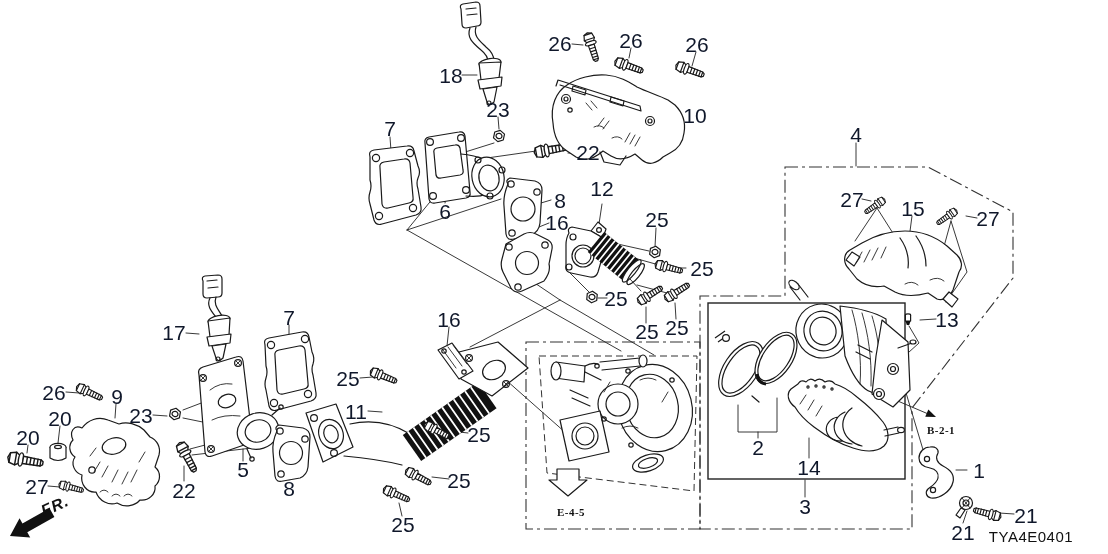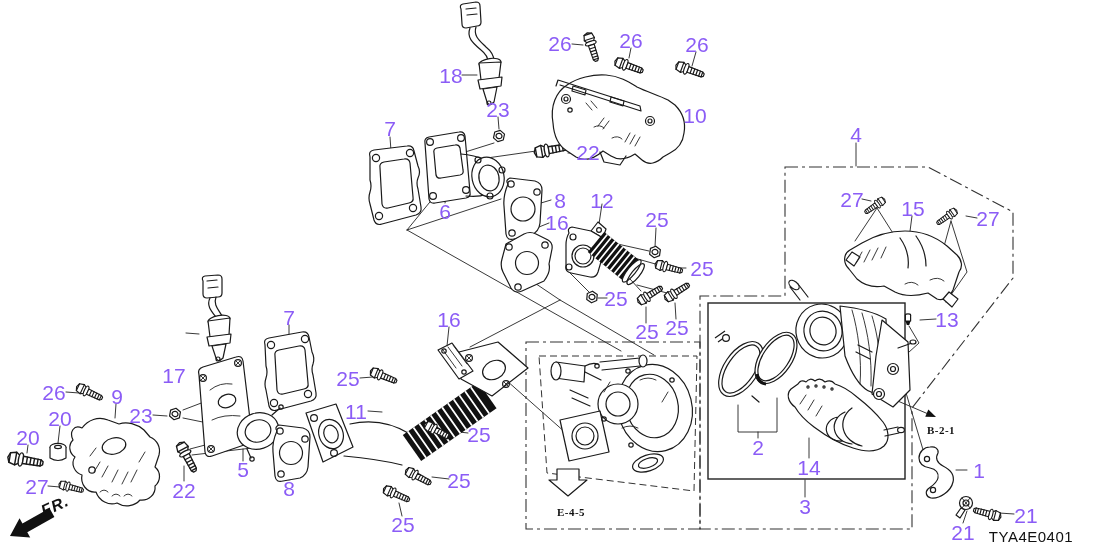--- a/index.html
+++ b/index.html
@@ -14,7 +14,7 @@
   .dash2{fill:none;stroke:#333;stroke-width:1;stroke-dasharray:7 4;}
   .solidbox{fill:none;stroke:#222;stroke-width:1.4;}
   .callout{position:absolute;transform:translate(-50%,-50%);font-size:21px;line-height:1;
-           color:#8b5cf6;white-space:nowrap;}
+           color:#0f172a;white-space:nowrap;}
   .ref{position:absolute;transform:translate(-50%,-50%);font-size:11px;font-weight:bold;
        letter-spacing:.5px;white-space:nowrap;font-family:Liberation Serif, serif;}
   #fr-label{position:absolute;left:42px;top:503px;font-size:16px;font-weight:bold;font-style:italic;

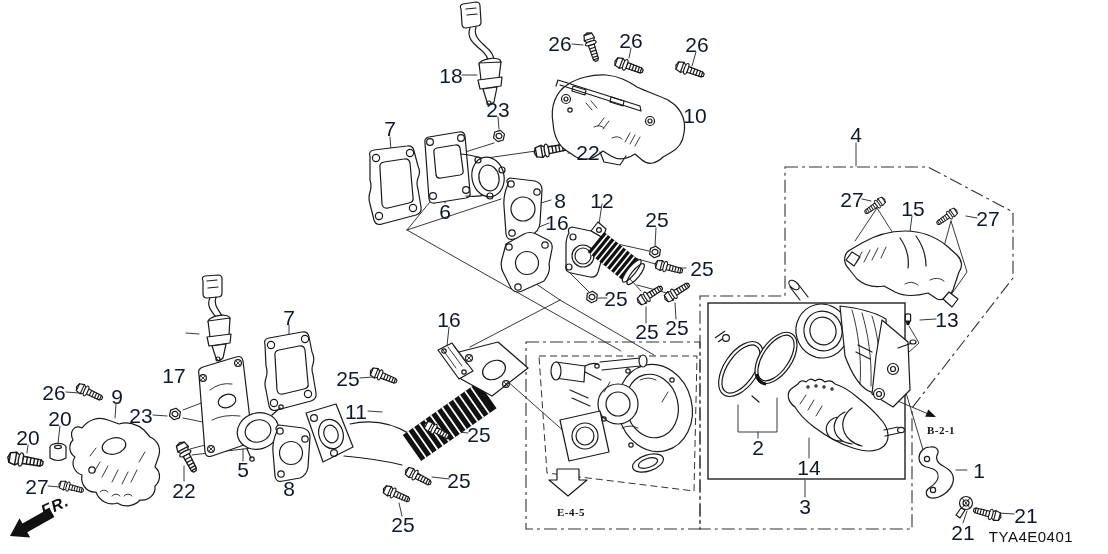--- a/index.html
+++ b/index.html
@@ -478,7 +478,7 @@
       <div class="callout" style="left: 390px; top: 128px;">7</div>
       <div class="callout" style="left: 445px; top: 211px;">6</div>
       <div class="callout" style="left: 560px; top: 200px;">8</div>
-      <div class="callout" style="left: 602px; top: 200px;">12</div>
+      <div class="callout" style="left: 602px; top: 188px;">12</div>
       <div class="callout" style="left: 557px; top: 222px;">16</div>
       <div class="callout" style="left: 657px; top: 219px;">25</div>
       <div class="callout" style="left: 702px; top: 268px;">25</div>

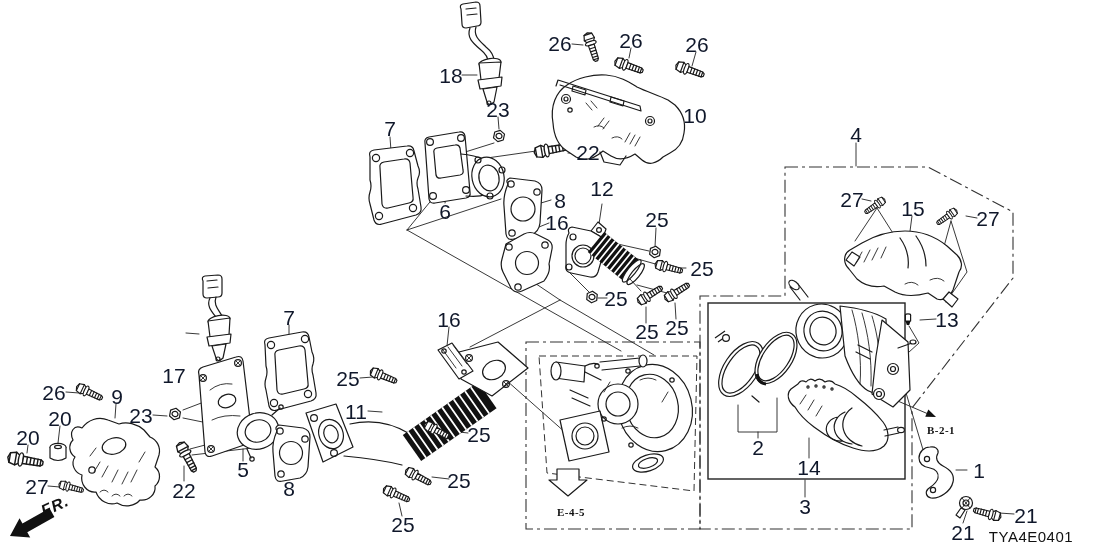--- a/index.html
+++ b/index.html
@@ -490,7 +490,7 @@
       <div class="callout" style="left: 913px; top: 208px;">15</div>
       <div class="callout" style="left: 988px; top: 218px;">27</div>
       <div class="callout" style="left: 947px; top: 319px;">13</div>
-      <div class="callout" style="left: 174px; top: 332px; margin-top: 43px;">17</div>
+      <div class="callout" style="left: 174px; top: 332px;">17</div>
       <div class="callout" style="left: 289px; top: 317px;">7</div>
       <div class="callout" style="left: 54px; top: 392px;">26</div>
       <div class="callout" style="left: 117px; top: 396px;">9</div>

